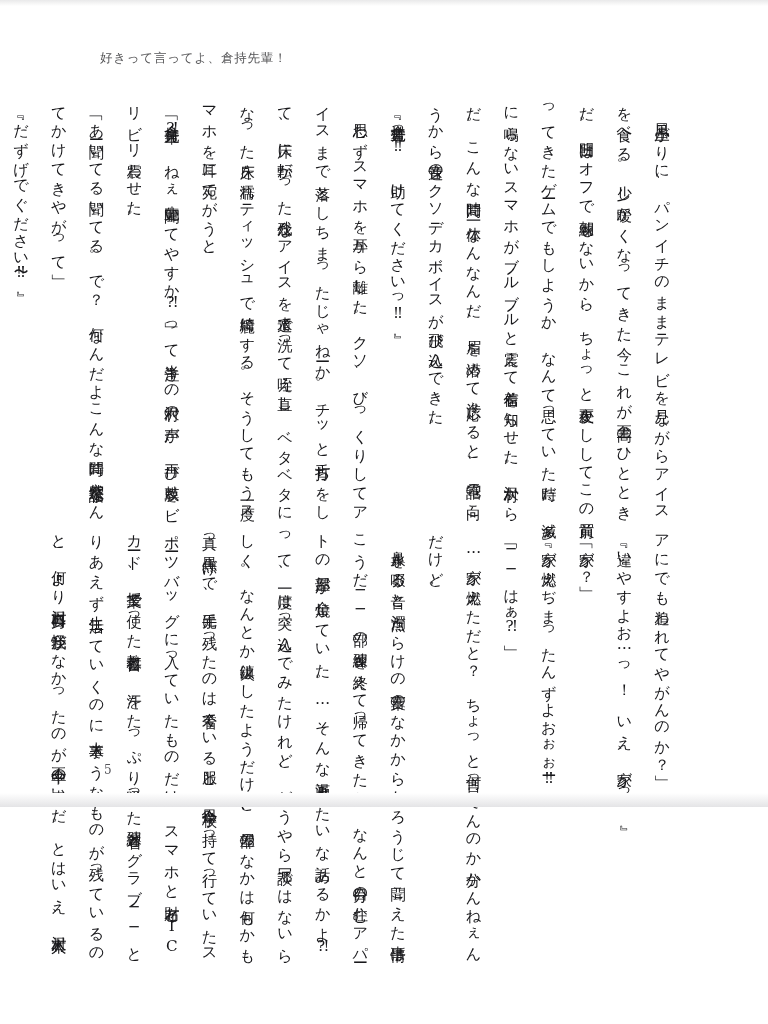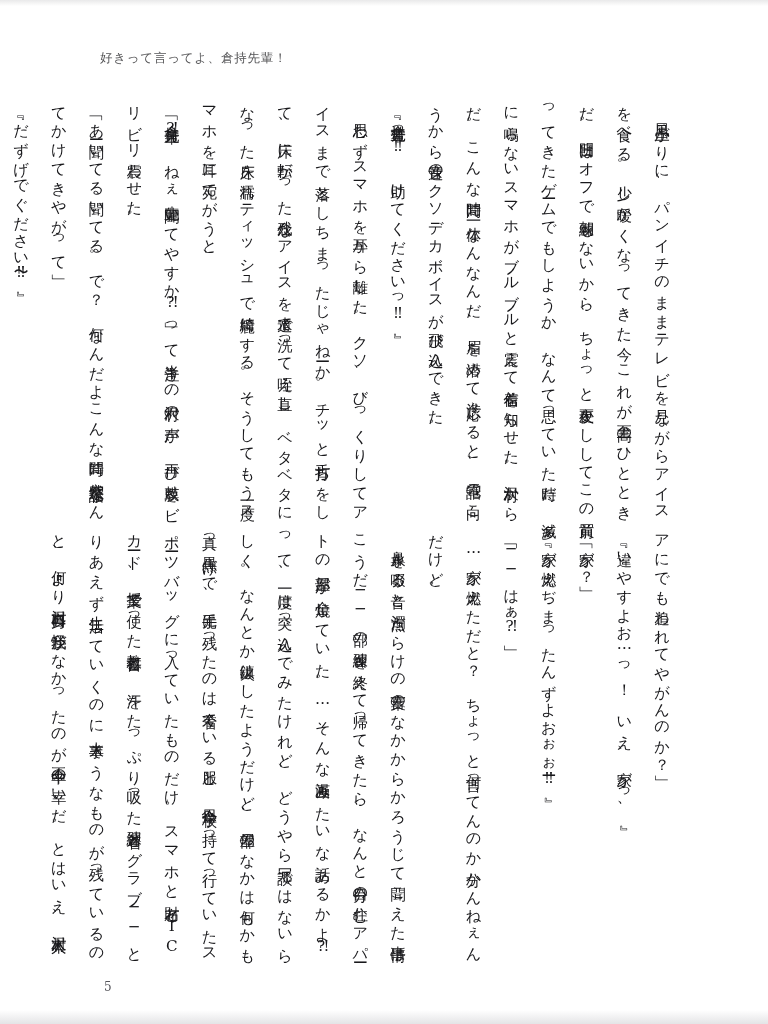--- a/index.html
+++ b/index.html
@@ -17,7 +17,7 @@
   #page {
     position: relative;
     width: 768px;
-    height: 1024px;
+    height: 807px;
     background: #ffffff;
     box-sizing: border-box;
   }

